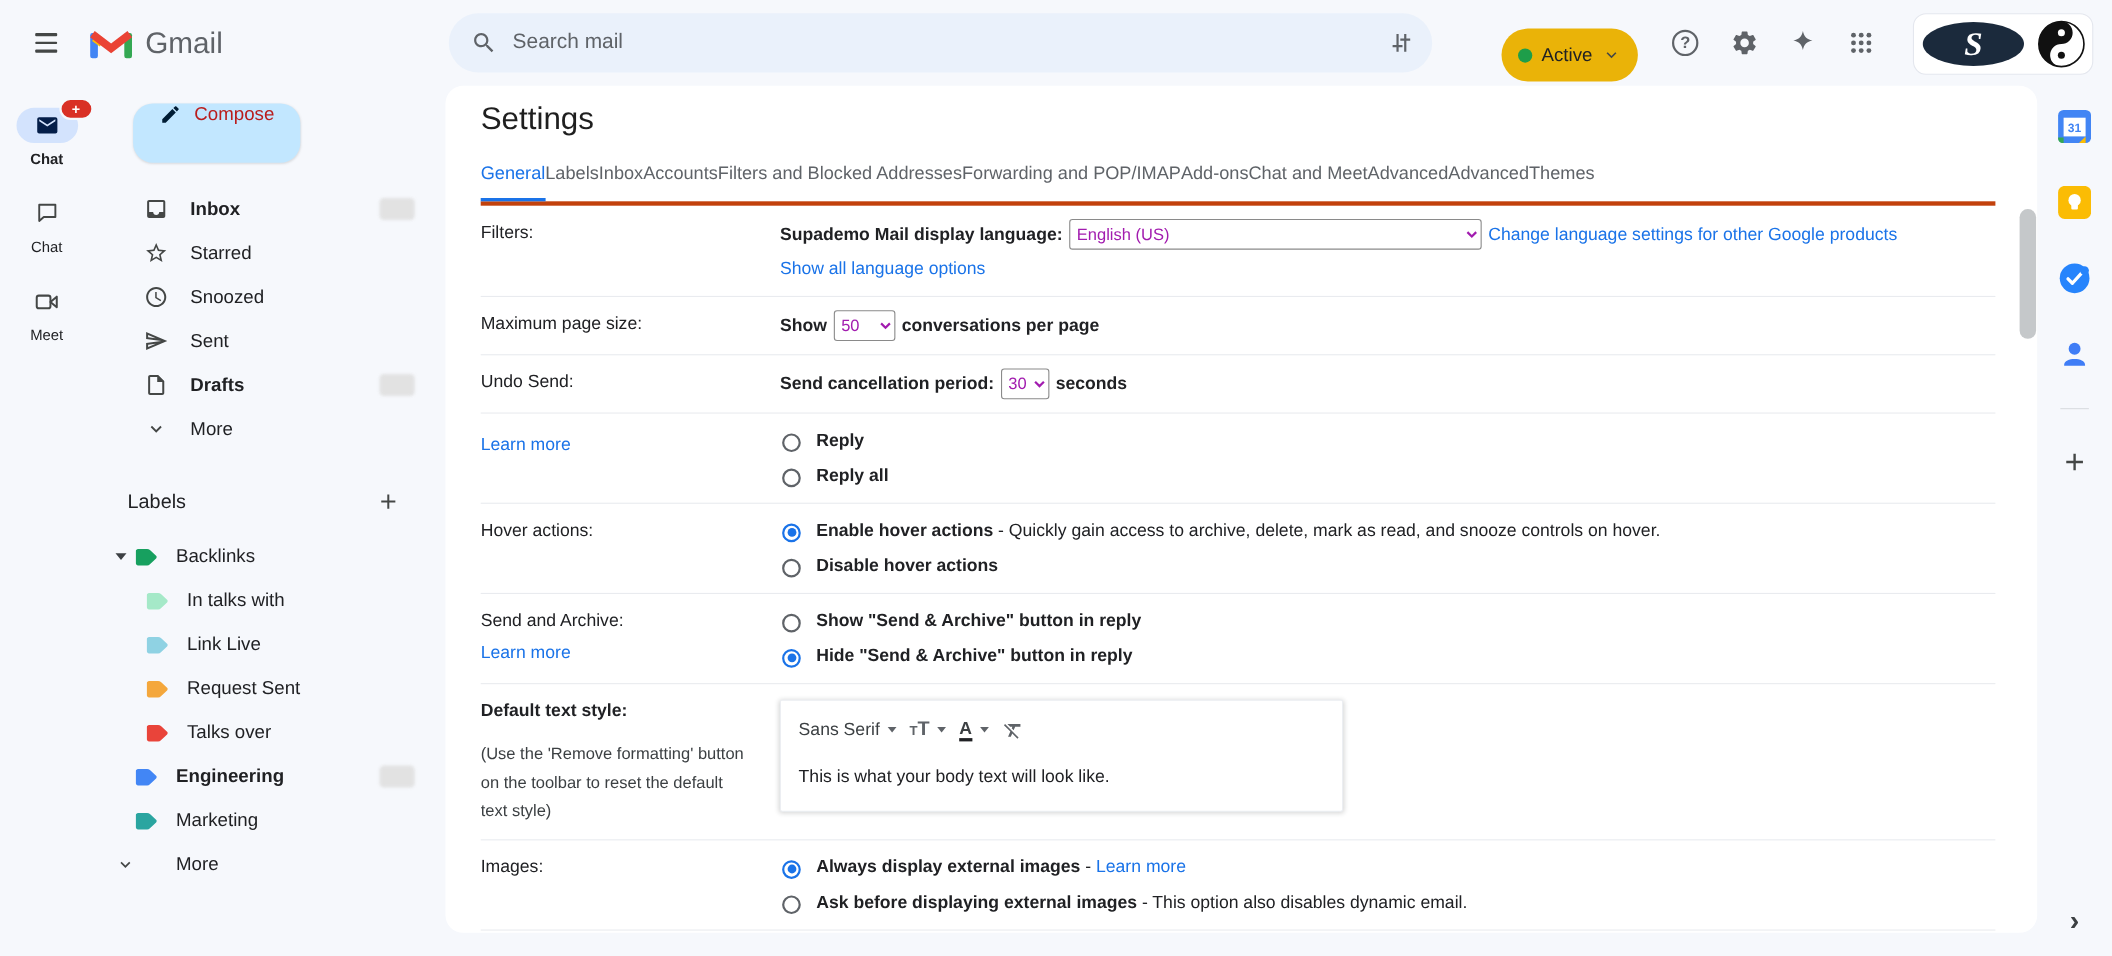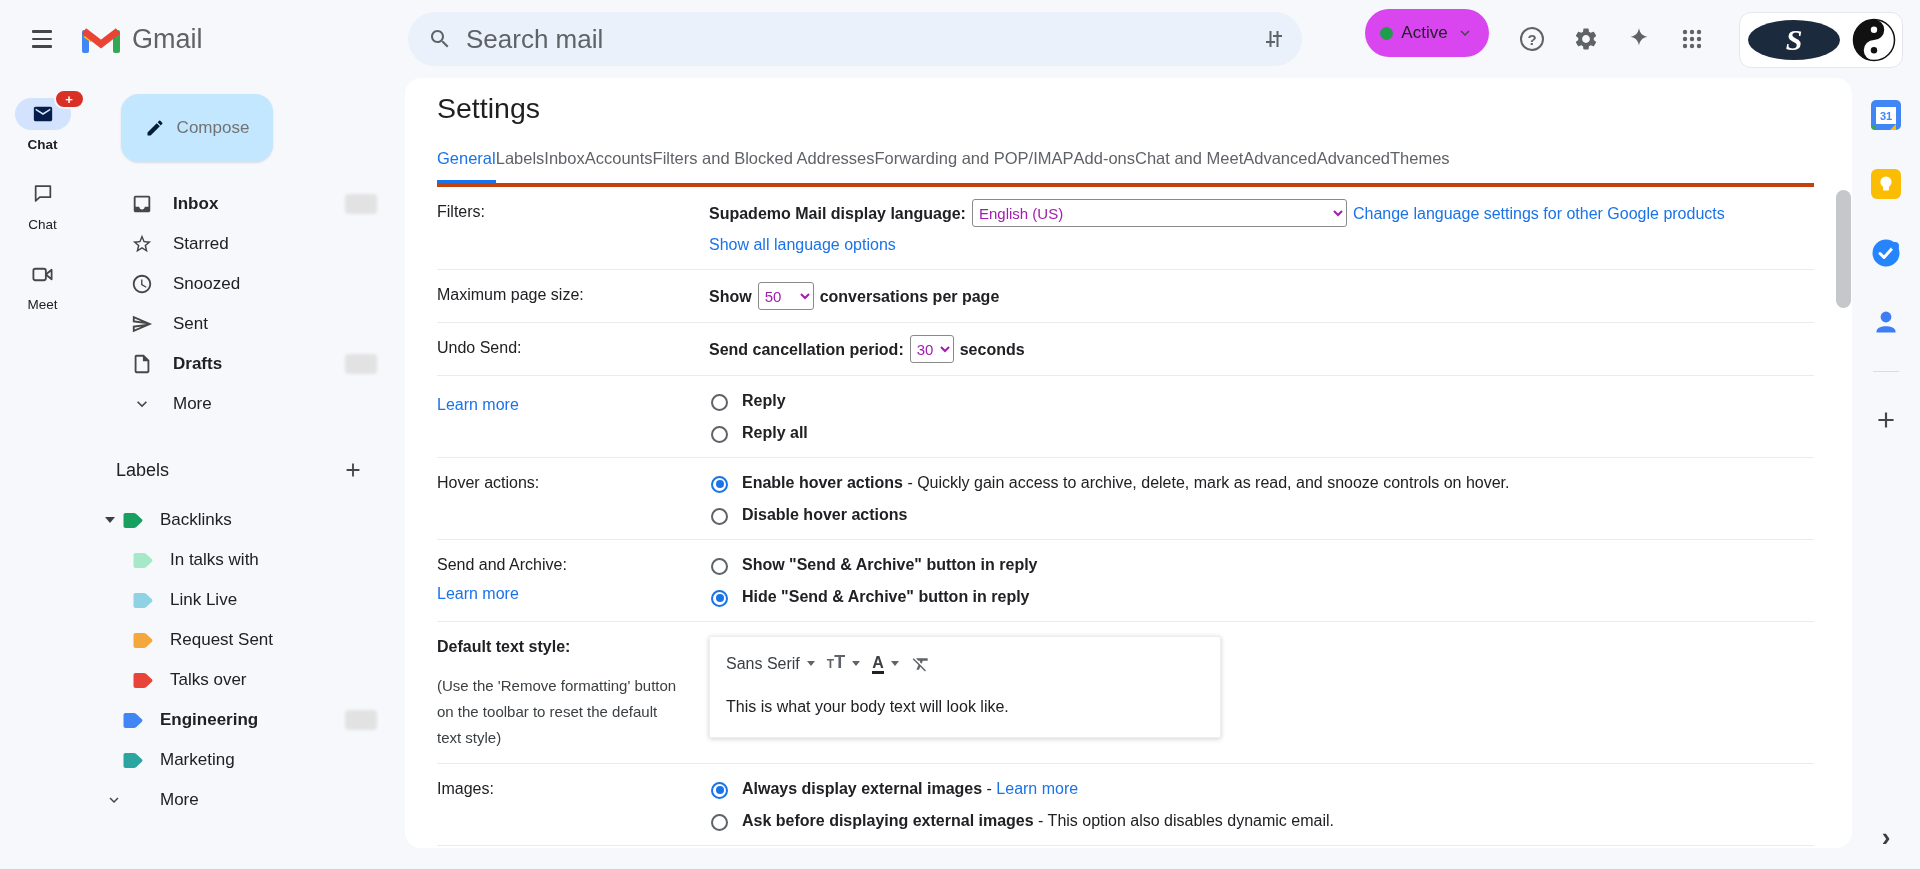--- a/index.html
+++ b/index.html
@@ -16,7 +16,7 @@
   .logo-text{font-size:27px;color:#5f6368}
   .search{position:absolute;left:408px;top:12px;width:894px;height:54px;background:#eaf1fb;border-radius:27px;display:flex;align-items:center;padding:0 6px 0 10px}
   .icon-btn{width:44px;height:44px;border-radius:50%;display:flex;align-items:center;justify-content:center;flex:none}
-  .search-input{flex:1;border:0;outline:0;background:transparent;font-size:26px;color:#202124;margin-left:4px}
+  .search-input{flex:1;border:0;outline:0;background:transparent;font-size:19px;color:#202124;margin-left:4px}
   .search-input::placeholder{color:#5f6368;opacity:1}
   .status-pill{position:absolute;left:1365px;top:9px;height:48px;width:124px;border-radius:24px;background:#d946ef;display:flex;align-items:center;justify-content:center;gap:8px}
   .status-pill .dot{width:13px;height:13px;border-radius:50%;background:#1e9e4a}

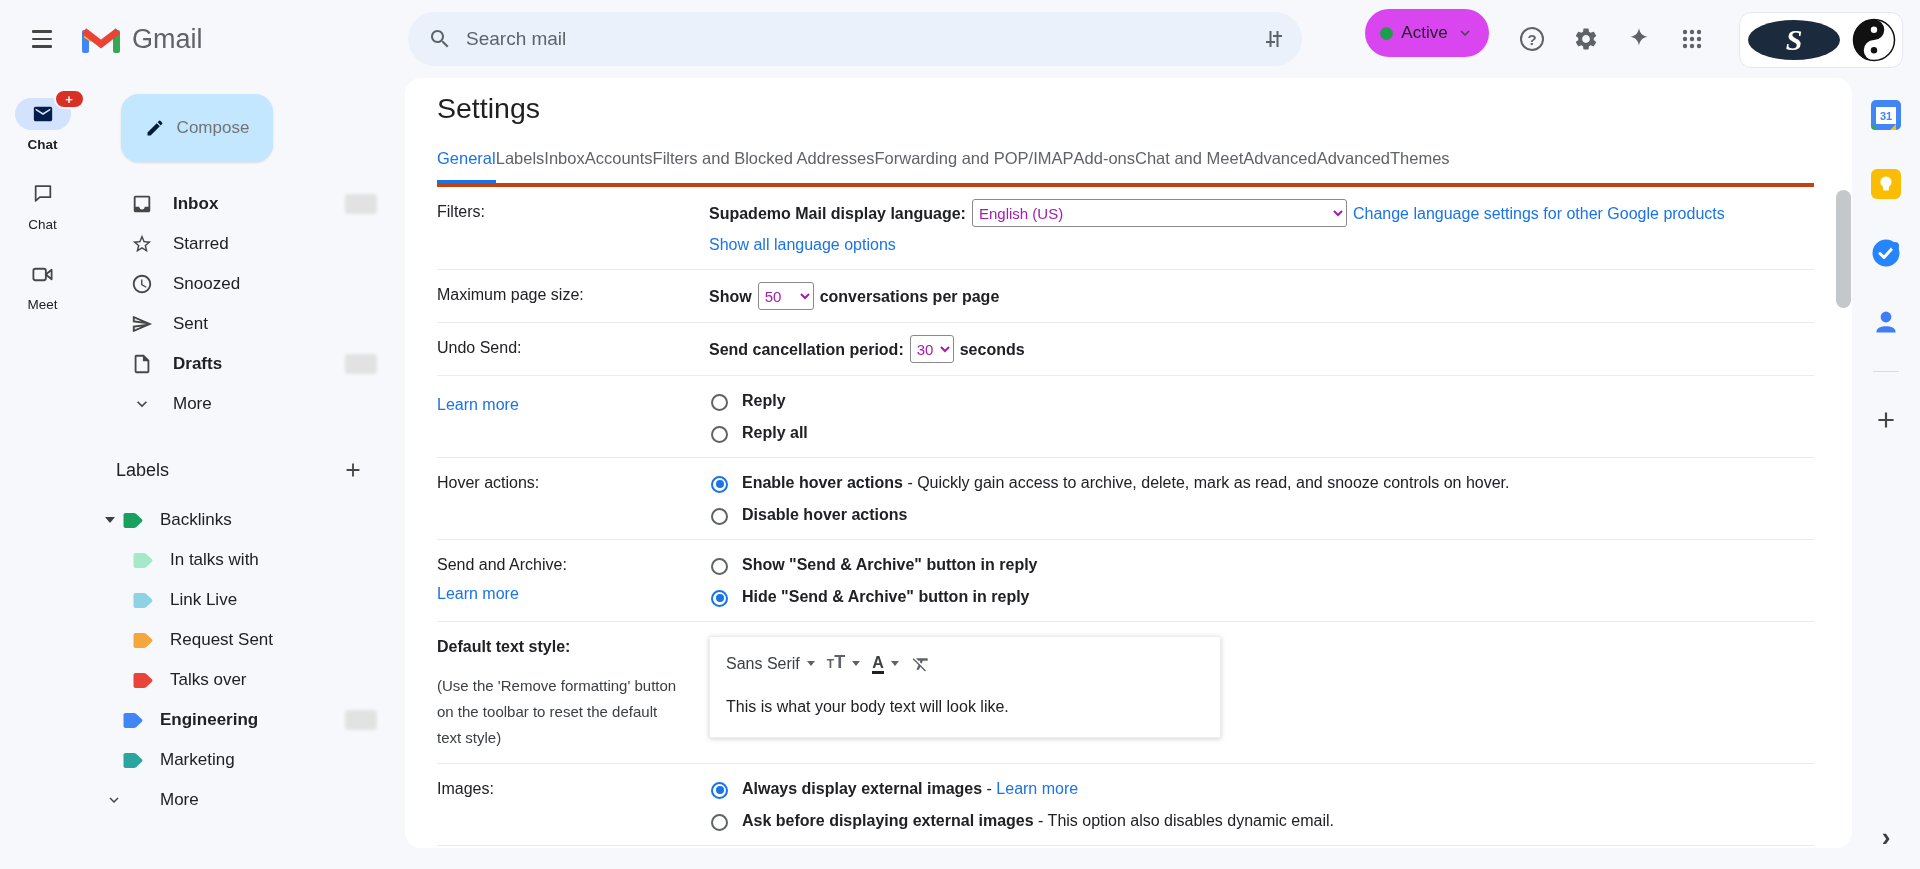--- a/index.html
+++ b/index.html
@@ -18,7 +18,7 @@
   .icon-btn{width:44px;height:44px;border-radius:50%;display:flex;align-items:center;justify-content:center;flex:none}
   .search-input{flex:1;border:0;outline:0;background:transparent;font-size:19px;color:#202124;margin-left:4px}
   .search-input::placeholder{color:#5f6368;opacity:1}
-  .status-pill{position:absolute;left:1365px;top:9px;height:48px;width:124px;border-radius:24px;background:#d946ef;display:flex;align-items:center;justify-content:center;gap:8px}
+  .status-pill{position:absolute;left:1365px;top:26px;height:48px;width:124px;border-radius:24px;background:#eab308;display:flex;align-items:center;justify-content:center;gap:8px}
   .status-pill .dot{width:13px;height:13px;border-radius:50%;background:#1e9e4a}
   .status-pill .st-label{font-size:17px;font-weight:500;color:#202124}
   .tb-btn{position:absolute;top:17px;width:44px;height:44px;border-radius:50%;display:flex;align-items:center;justify-content:center}

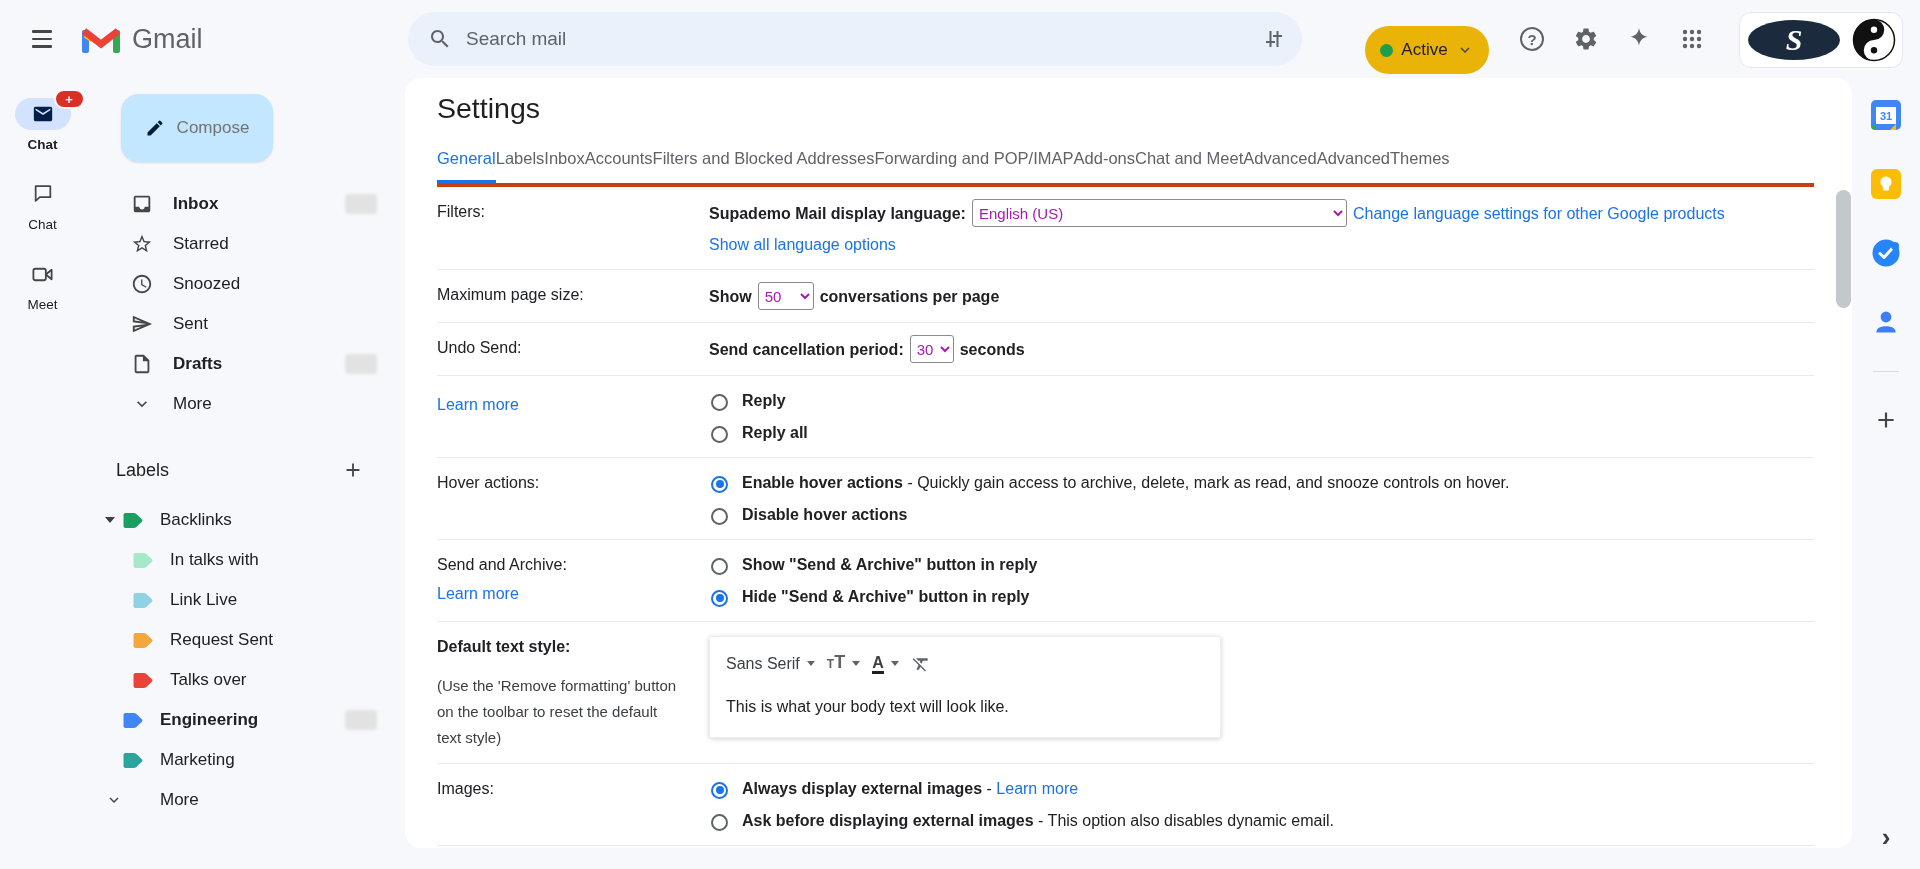--- a/index.html
+++ b/index.html
@@ -41,7 +41,7 @@
 
   
   .sidebar{width:320px;padding-top:16px}
-  .compose{margin-left:36px;width:152px;height:68px;border-radius:18px;background:#c2e7ff;display:flex;align-items:center;justify-content:center;gap:12px;font-size:17px;font-weight:500;color:#737373;box-shadow:0 1px 2px rgba(60,64,67,.15)}
+  .compose{margin-left:36px;width:152px;height:54px;border-radius:18px;background:#c2e7ff;display:flex;justify-content:center;gap:12px;font-size:17px;font-weight:500;color:#b91c1c;box-shadow:0 1px 2px rgba(60,64,67,.15)}
   .nav-list{margin-top:22px}
   .nav-item{height:40px;display:flex;align-items:center;padding-left:46px;border-radius:0 20px 20px 0;cursor:pointer}
   .nav-item .nav-ico{width:22px;display:flex;justify-content:center}

